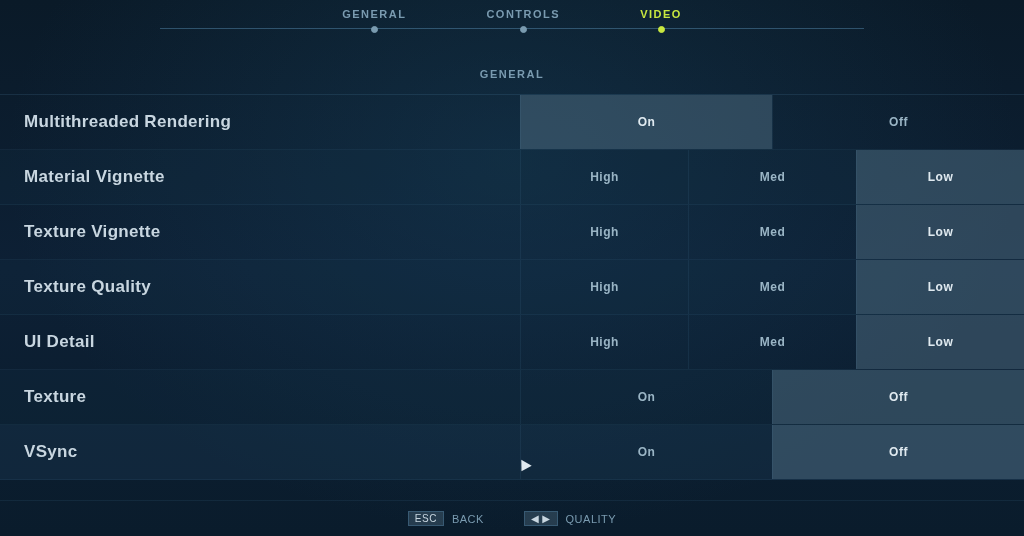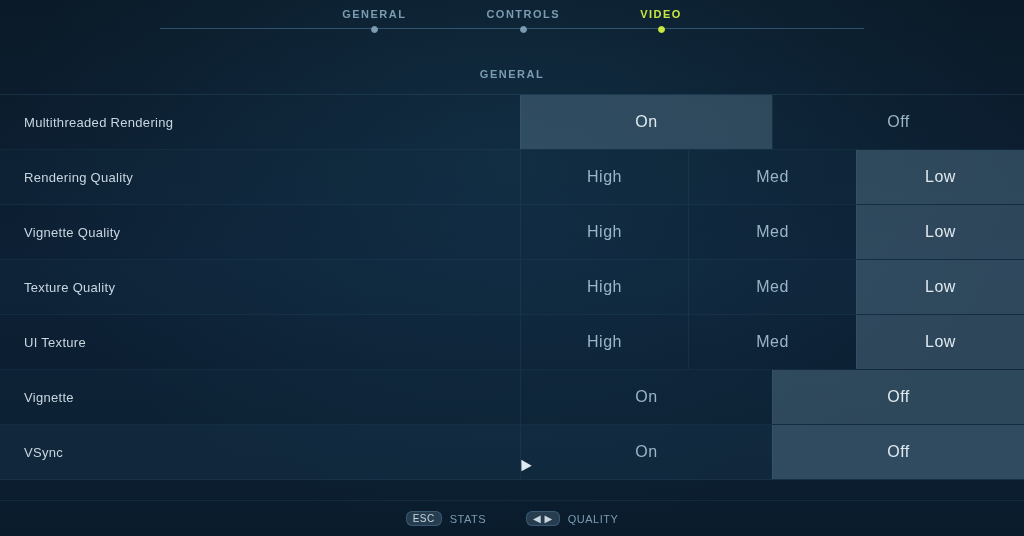--- a/index.html
+++ b/index.html
@@ -161,8 +161,8 @@
       display: flex;
       align-items: center;
       padding: 0 24px;
-      font-size: 13px;
-      font-weight: 400;
+      font-size: 17px;
+      font-weight: 700;
       color: #c8d6e0;
       letter-spacing: 0.3px;
     }

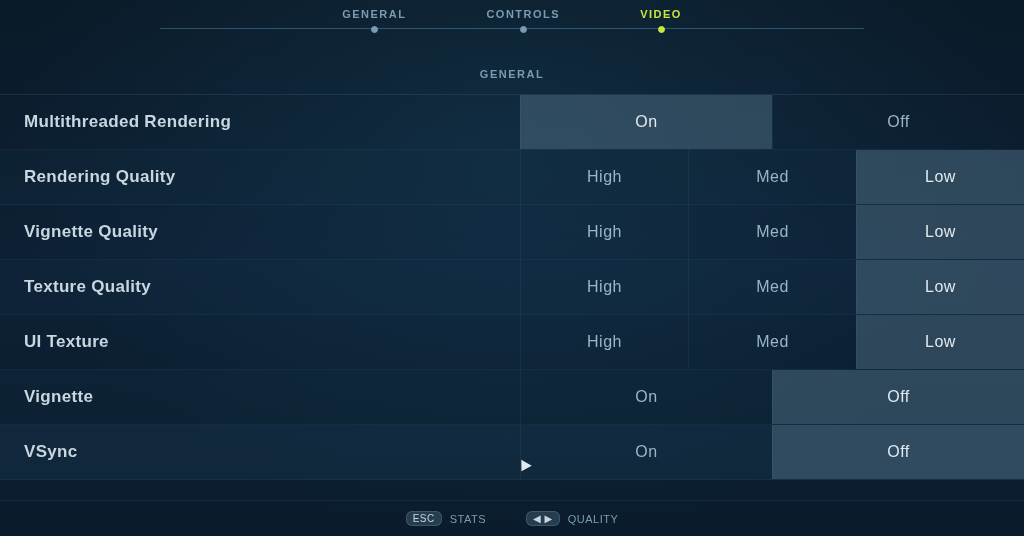--- a/index.html
+++ b/index.html
@@ -178,8 +178,8 @@
       display: flex;
       align-items: center;
       justify-content: center;
-      font-size: 16px;
-      font-weight: 400;
+      font-size: 12px;
+      font-weight: 700;
       color: #9ab5c5;
       letter-spacing: 0.5px;
       cursor: pointer;

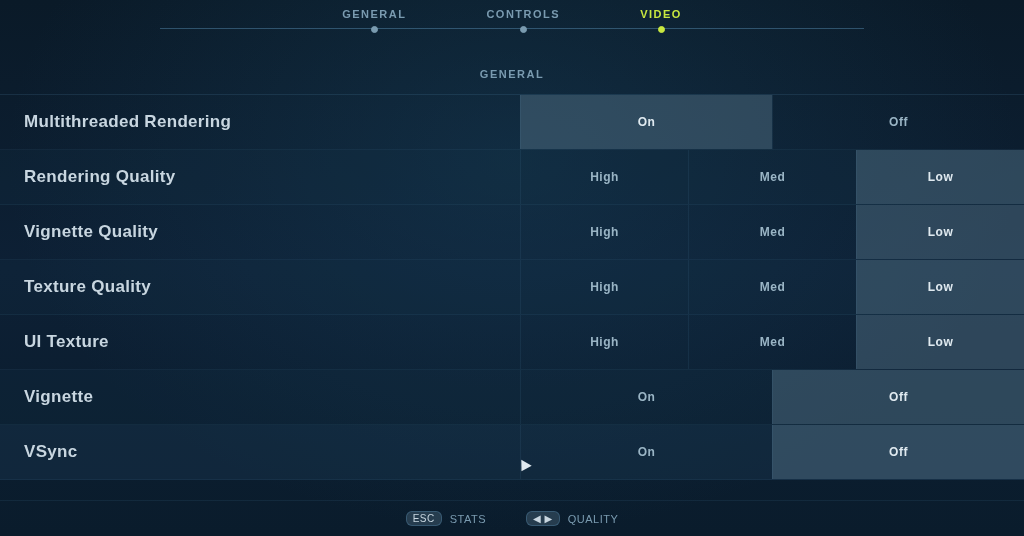--- a/index.html
+++ b/index.html
@@ -267,7 +267,7 @@
           </div>
         </div>
         <div class="settings-row">
-          <div class="setting-label">Rendering Quality</div>
+          <div class="setting-label">Material Vignette</div>
           <div class="setting-options">
             <div class="option-btn">High</div>
             <div class="option-btn">Med</div>

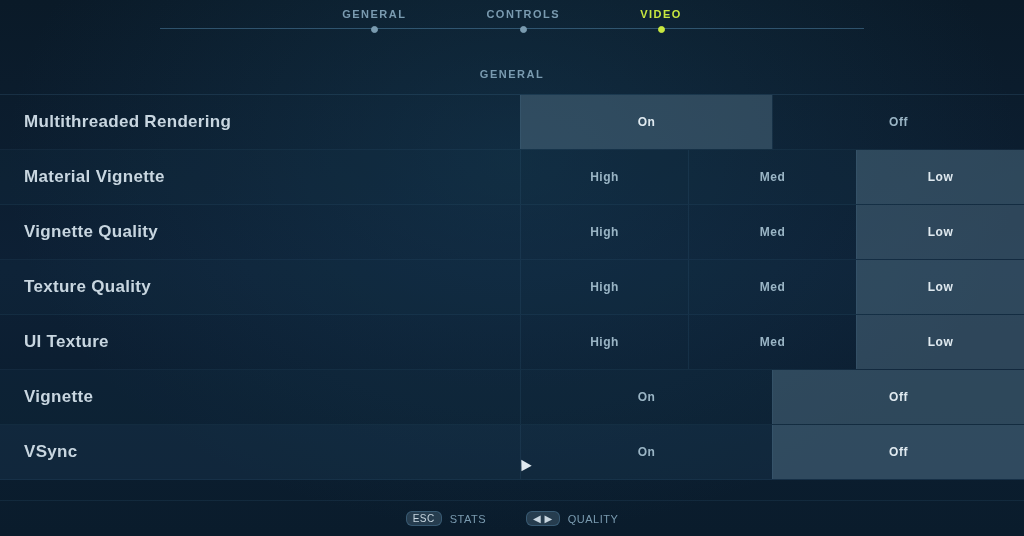--- a/index.html
+++ b/index.html
@@ -275,7 +275,7 @@
           </div>
         </div>
         <div class="settings-row">
-          <div class="setting-label">Vignette Quality</div>
+          <div class="setting-label">Texture Vignette</div>
           <div class="setting-options">
             <div class="option-btn">High</div>
             <div class="option-btn">Med</div>

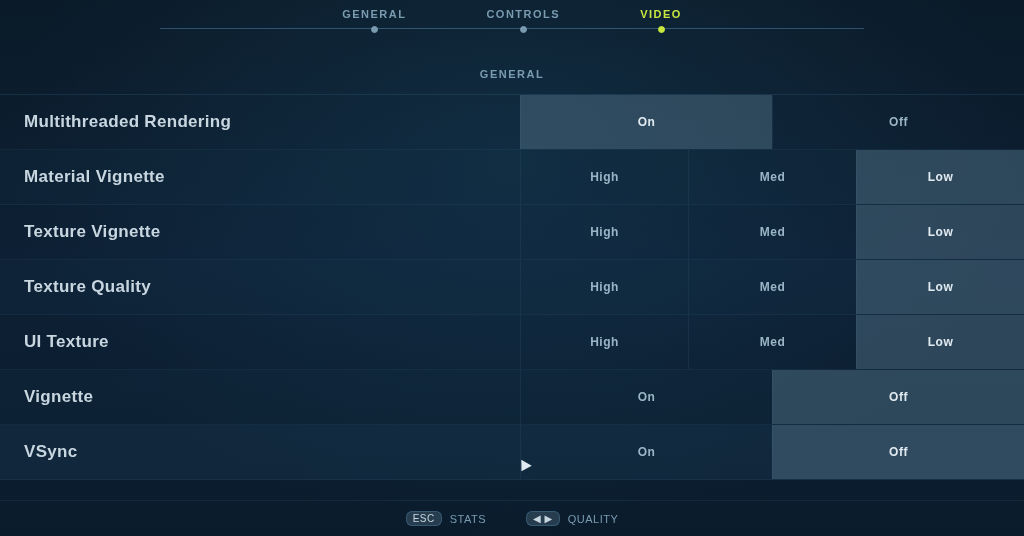--- a/index.html
+++ b/index.html
@@ -291,7 +291,7 @@
           </div>
         </div>
         <div class="settings-row">
-          <div class="setting-label">UI Texture</div>
+          <div class="setting-label">UI Detail</div>
           <div class="setting-options">
             <div class="option-btn">High</div>
             <div class="option-btn">Med</div>

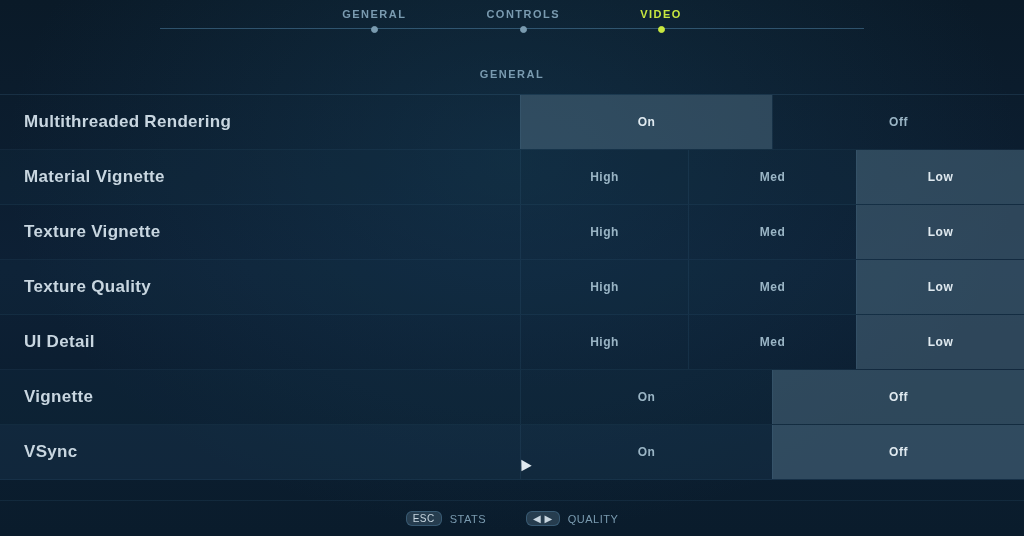--- a/index.html
+++ b/index.html
@@ -299,7 +299,7 @@
           </div>
         </div>
         <div class="settings-row">
-          <div class="setting-label">Vignette</div>
+          <div class="setting-label">Texture</div>
           <div class="setting-options">
             <div class="option-btn">On</div>
             <div class="option-btn selected">Off</div>

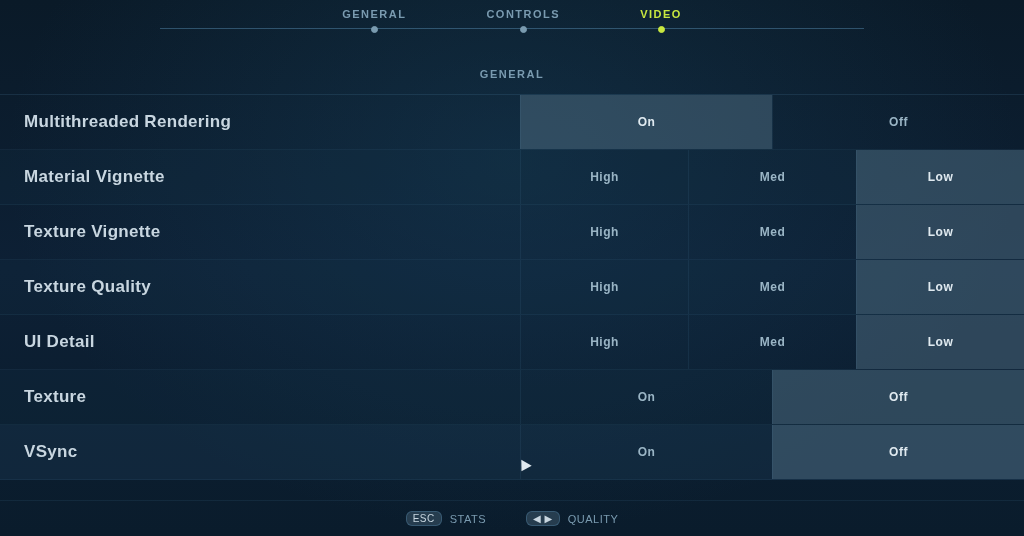--- a/index.html
+++ b/index.html
@@ -214,7 +214,7 @@
     .key-badge {
       background: rgba(80,110,130,0.4);
       border: 1px solid rgba(100,160,200,0.3);
-      border-radius: 6px;
+      border-radius: 0;
       padding: 1px 6px;
       font-size: 10px;
       color: #c8d6e0;

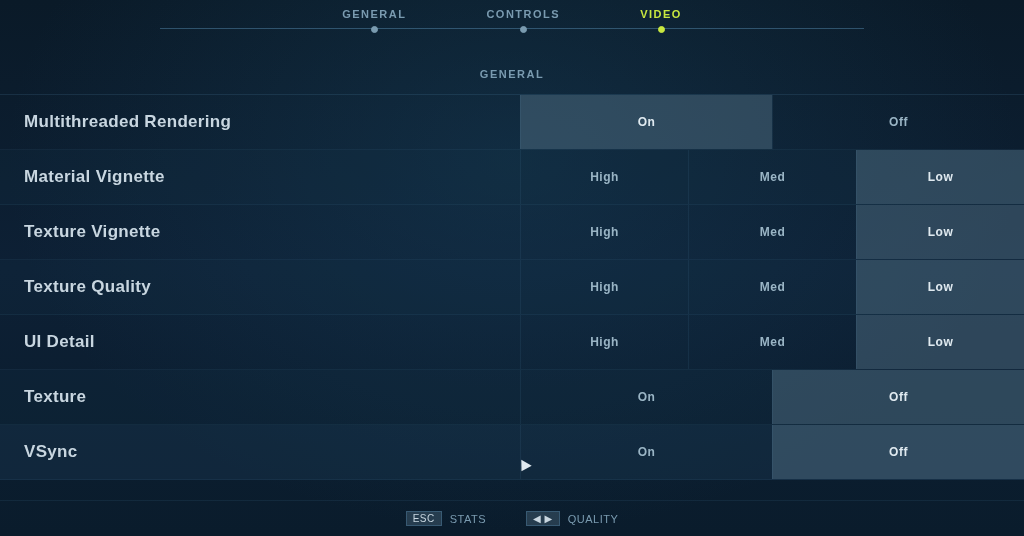--- a/index.html
+++ b/index.html
@@ -318,7 +318,7 @@
   <div class="bottom-bar">
   <div class="bottom-action">
       <span class="key-badge">ESC</span>
-      <span>STATS</span>
+      <span>BACK</span>
     </div>
       <div class="bottom-action">
       <span class="key-badge">◀ ▶</span>

